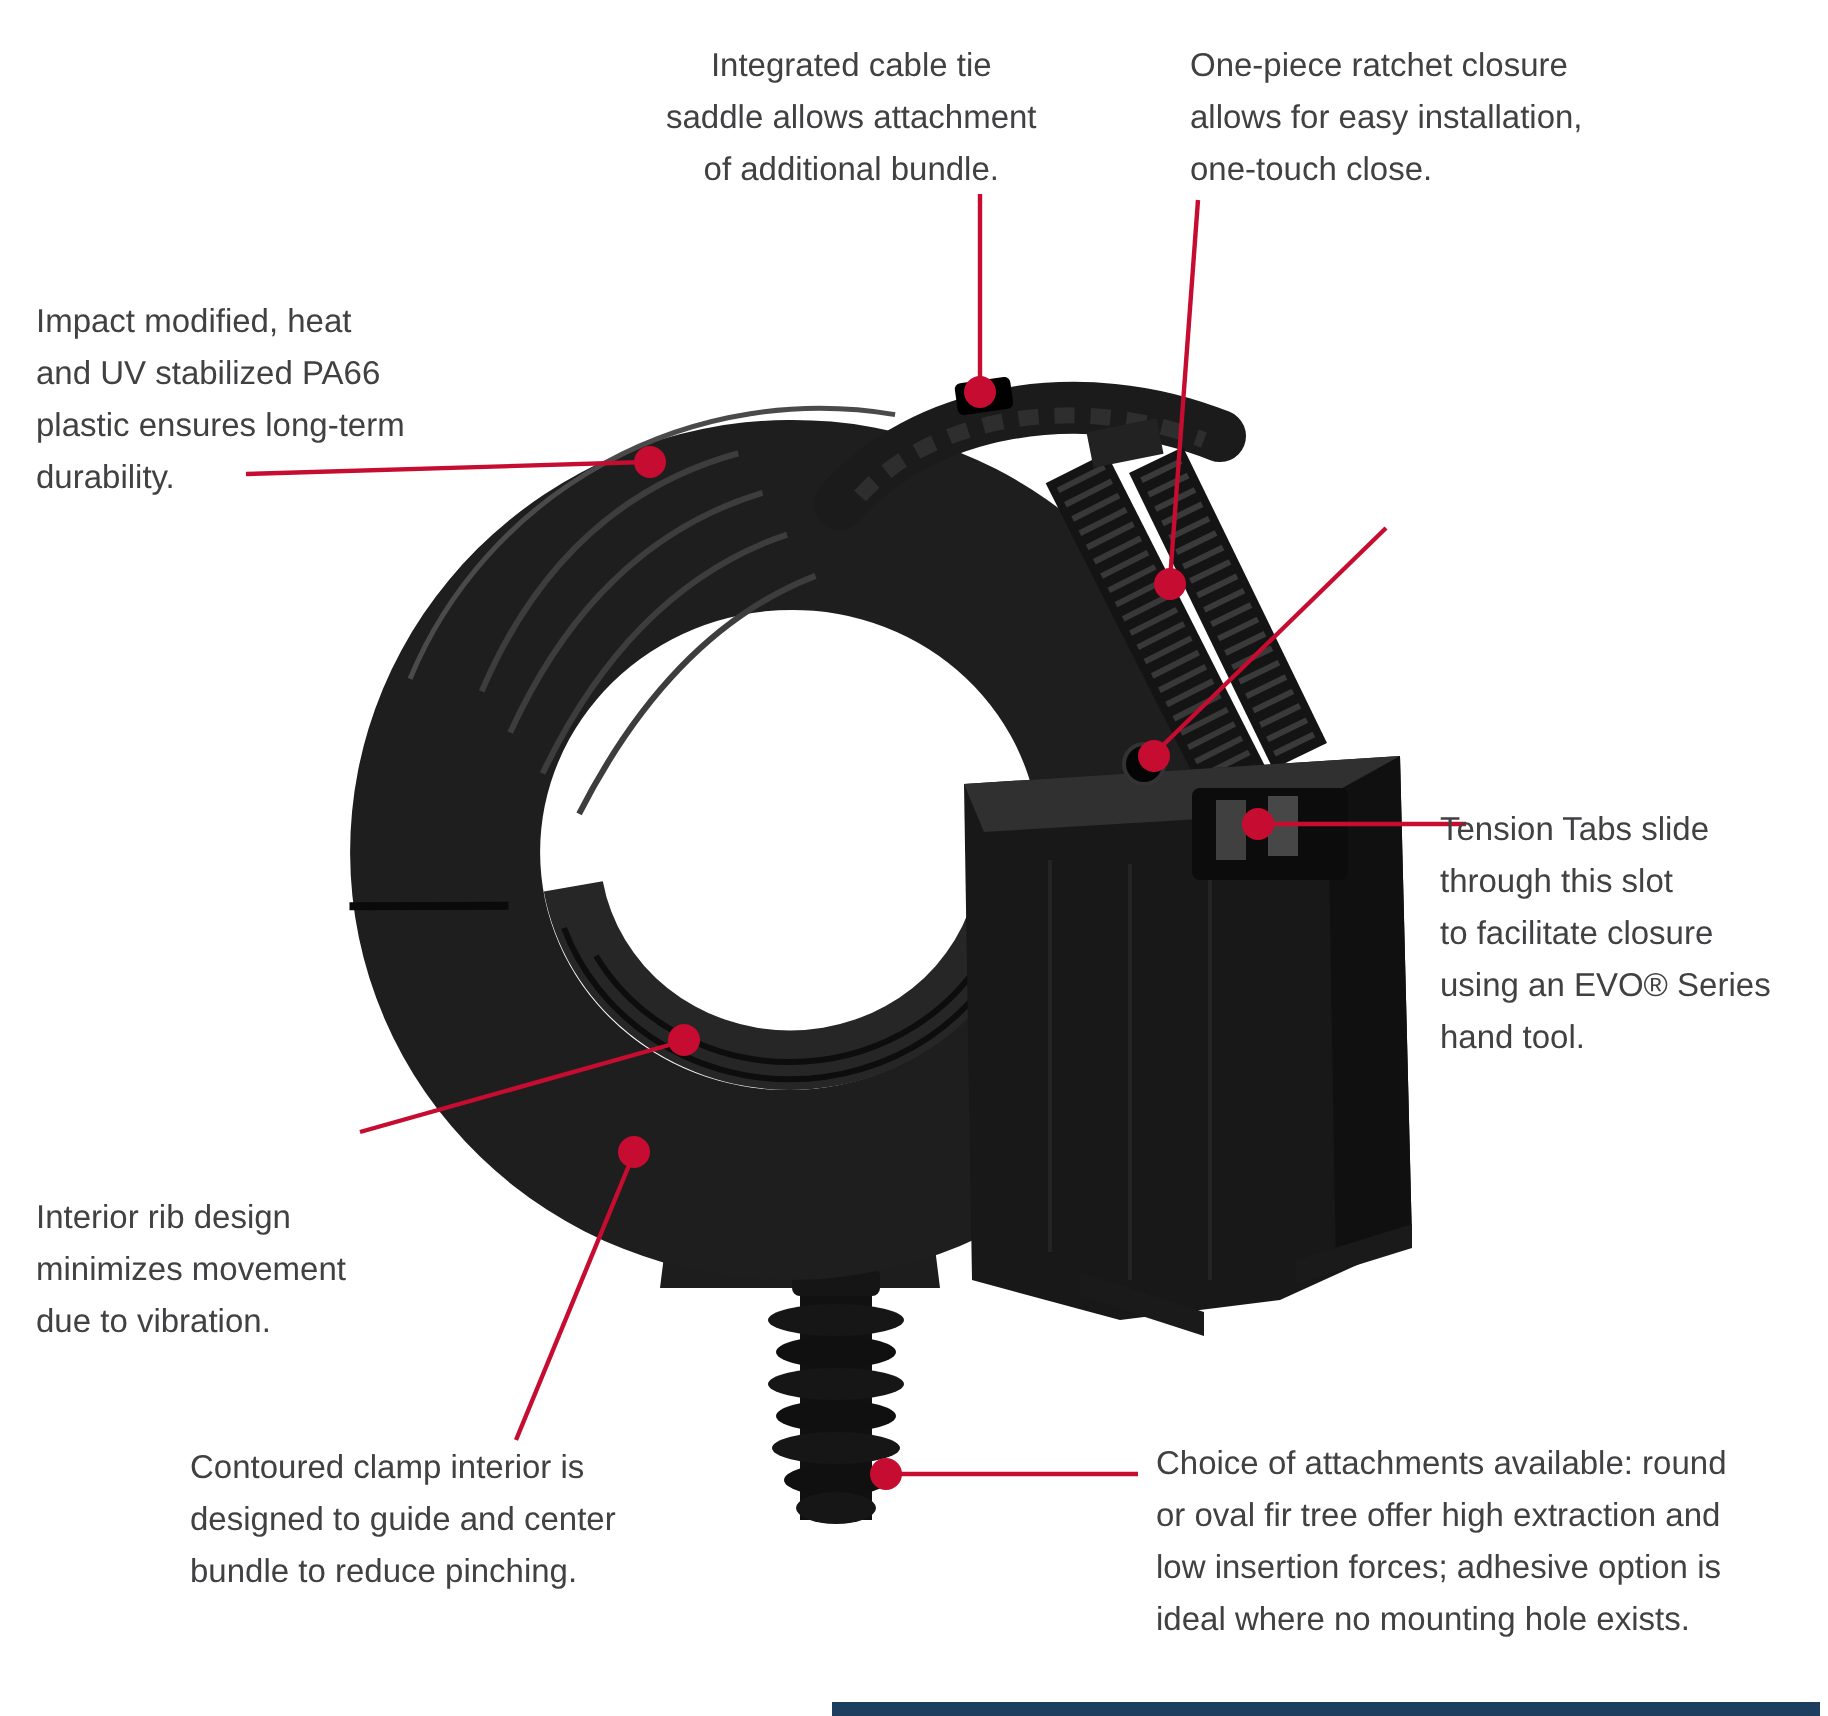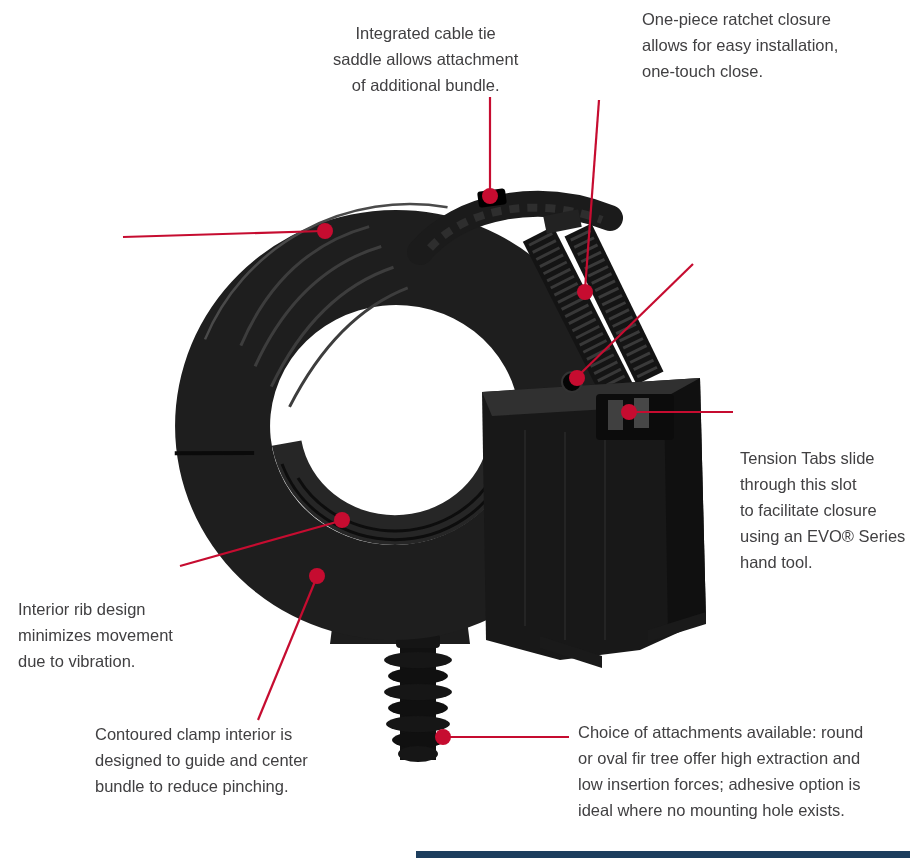--- a/index.html
+++ b/index.html
@@ -129,7 +129,7 @@
 saddle allows attachment
 of additional bundle.</div>
 
-  <div class="callout" style="left:595px; top:6px;margin-left:47px;">One-piece ratchet closure
+  <div class="callout" style="left:595px; top:20px;">One-piece ratchet closure
 allows for easy installation,
 one-touch close.</div>
 

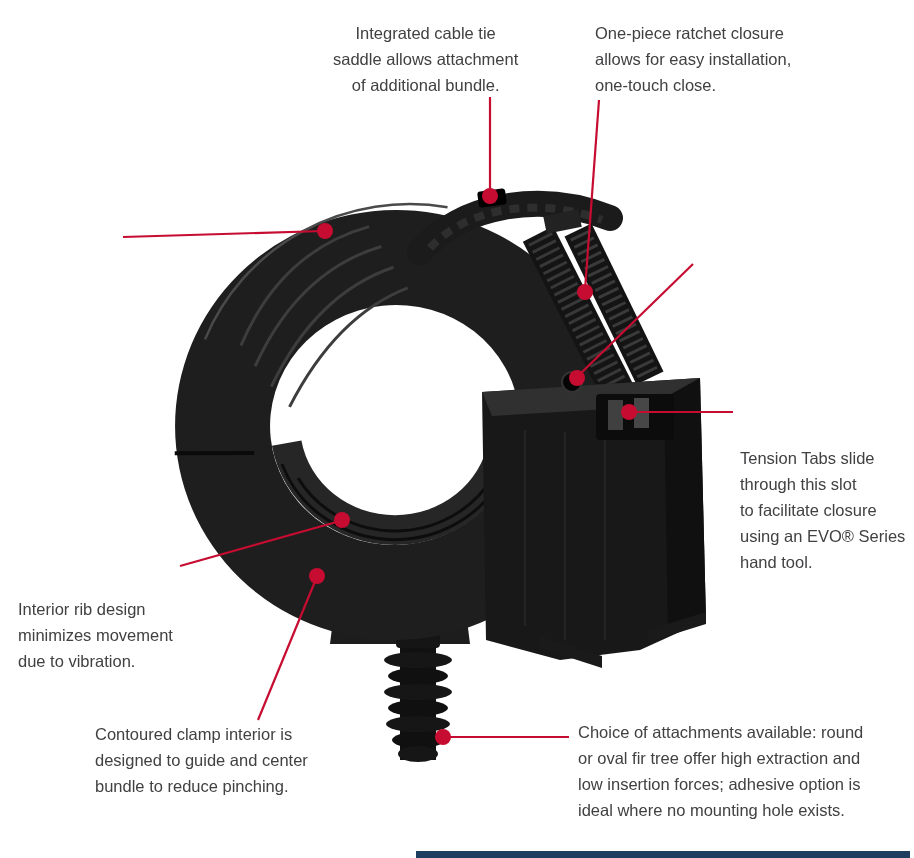--- a/index.html
+++ b/index.html
@@ -133,6 +133,10 @@
 allows for easy installation,
 one-touch close.</div>
 
+  <div class="callout" style="left:18px; top:148px;">Impact modified, heat
+and UV stabilized PA66
+plastic ensures long-term
+durability.</div>
 
 
   <div class="callout" style="left:740px; top:402px;margin-top:43px;">Tension Tabs slide

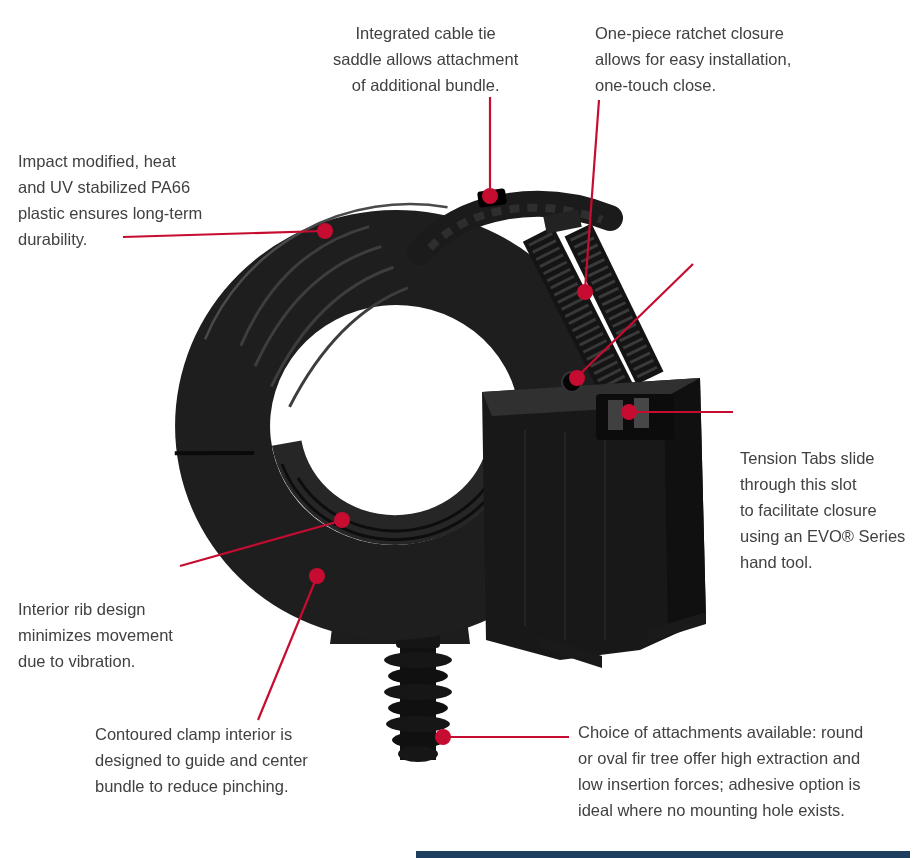--- a/index.html
+++ b/index.html
@@ -139,7 +139,7 @@
 durability.</div>
 
 
-  <div class="callout" style="left:740px; top:402px;margin-top:43px;">Tension Tabs slide
+  <div class="callout" style="left:720px; top:402px;">Tension Tabs slide
 through this slot
 to facilitate closure
 using an EVO® Series

